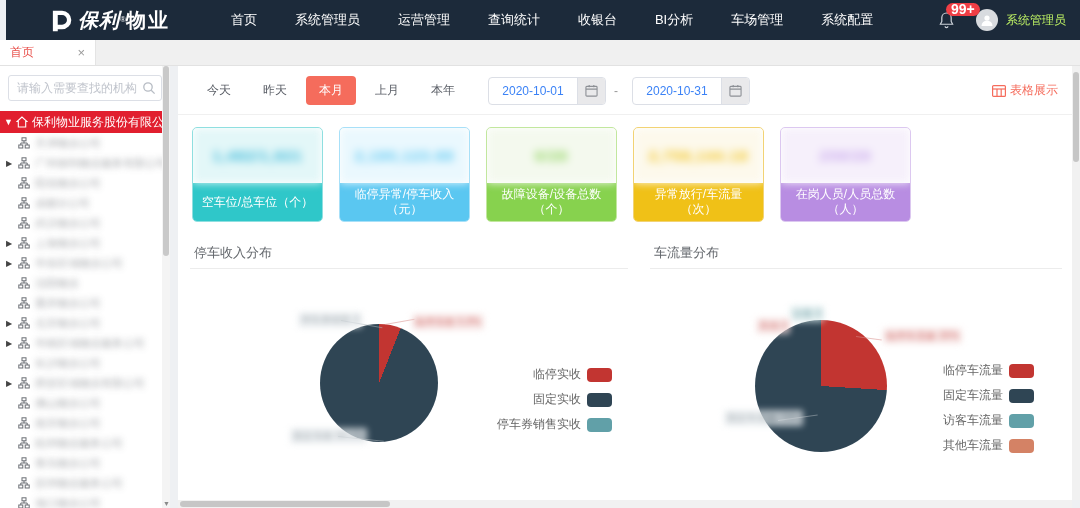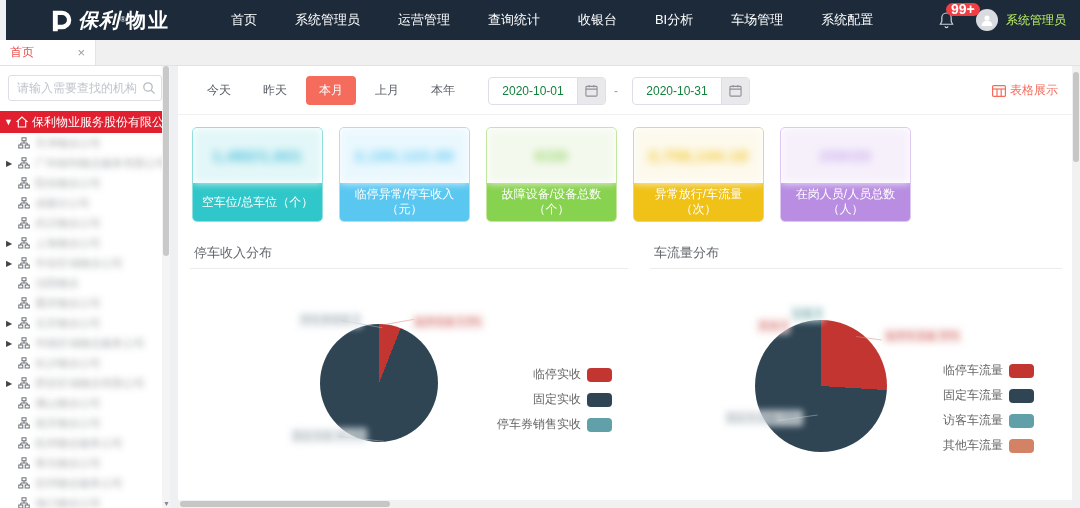--- a/index.html
+++ b/index.html
@@ -55,7 +55,7 @@
   .qbtn { color:#5a5e66; font-size:12px; padding:6px 13px; margin-right:6px; border-radius:4px; cursor:pointer; }
   .qbtn.active { background:#f56c5c; color:#fff; }
   .date-box { display:flex; align-items:center; border:1px solid #dcdfe6; border-radius:4px; overflow:hidden; margin-left:14px; height:28px; }
-  .date-text { width:88px; text-align:center; color:#15803d; font-size:12px; }
+  .date-text { width:88px; text-align:center; color:#3b82f6; font-size:12px; }
   .date-btn { width:28px; height:28px; background:#e9e9eb; display:flex; align-items:center; justify-content:center; cursor:pointer; border-left:1px solid #dcdfe6; }
   .date-btn svg { width:13px; height:13px; }
   .date-sep { margin-left:8px; color:#999; }

